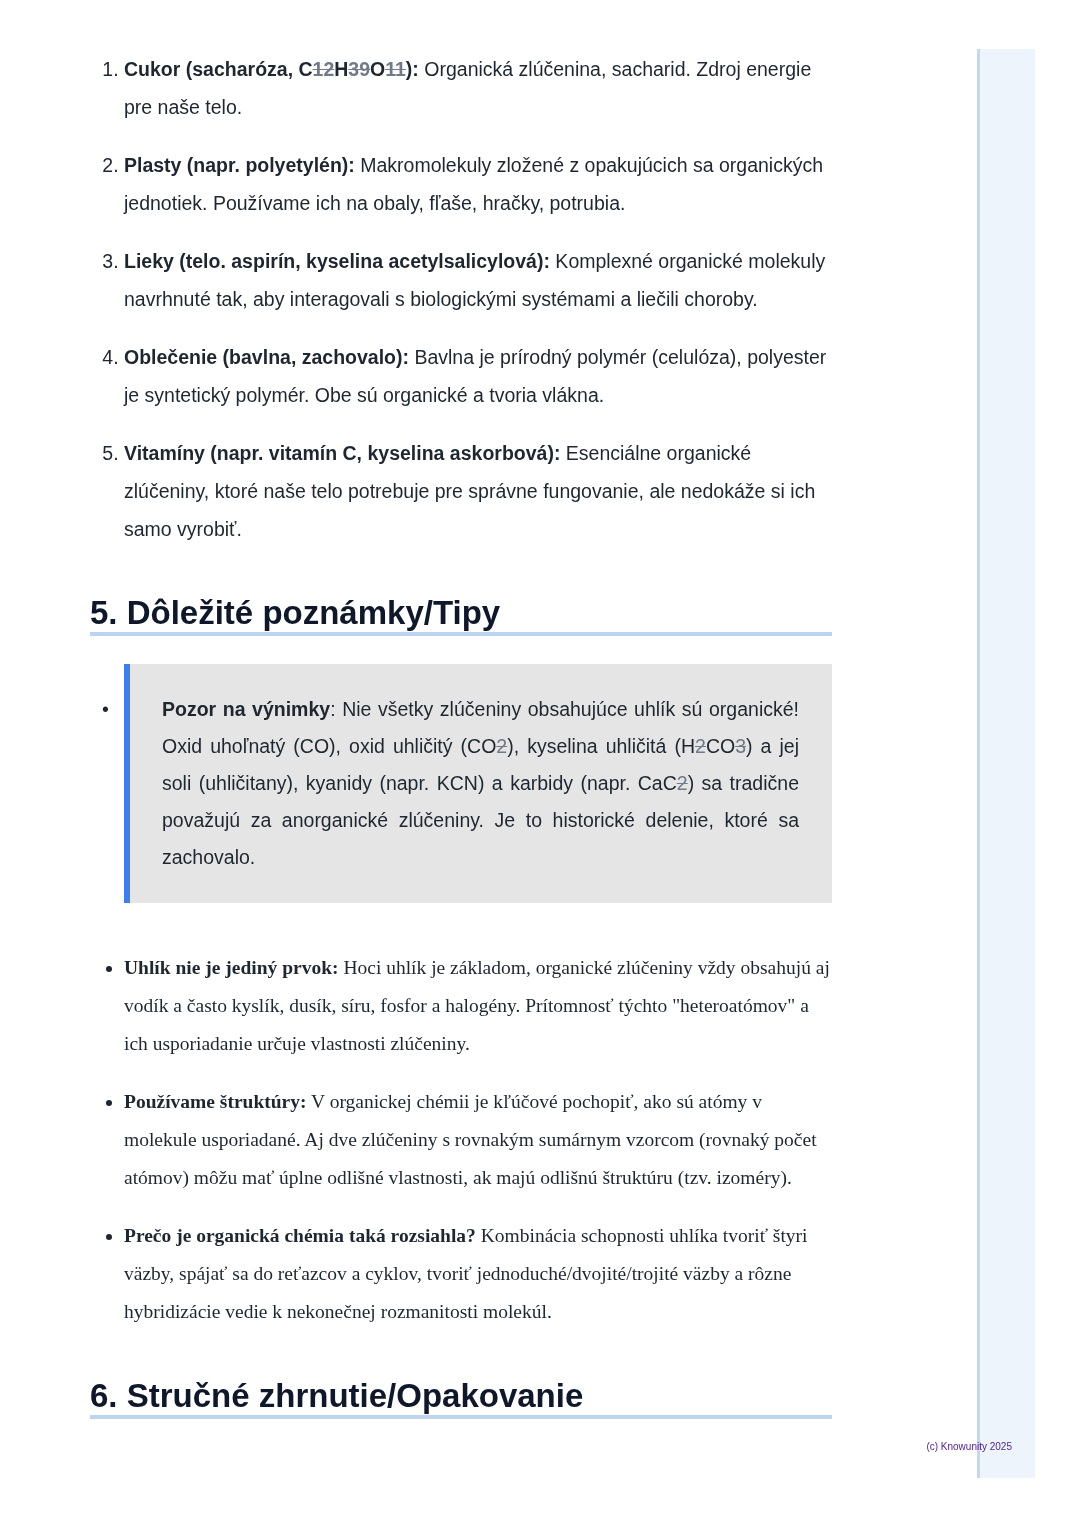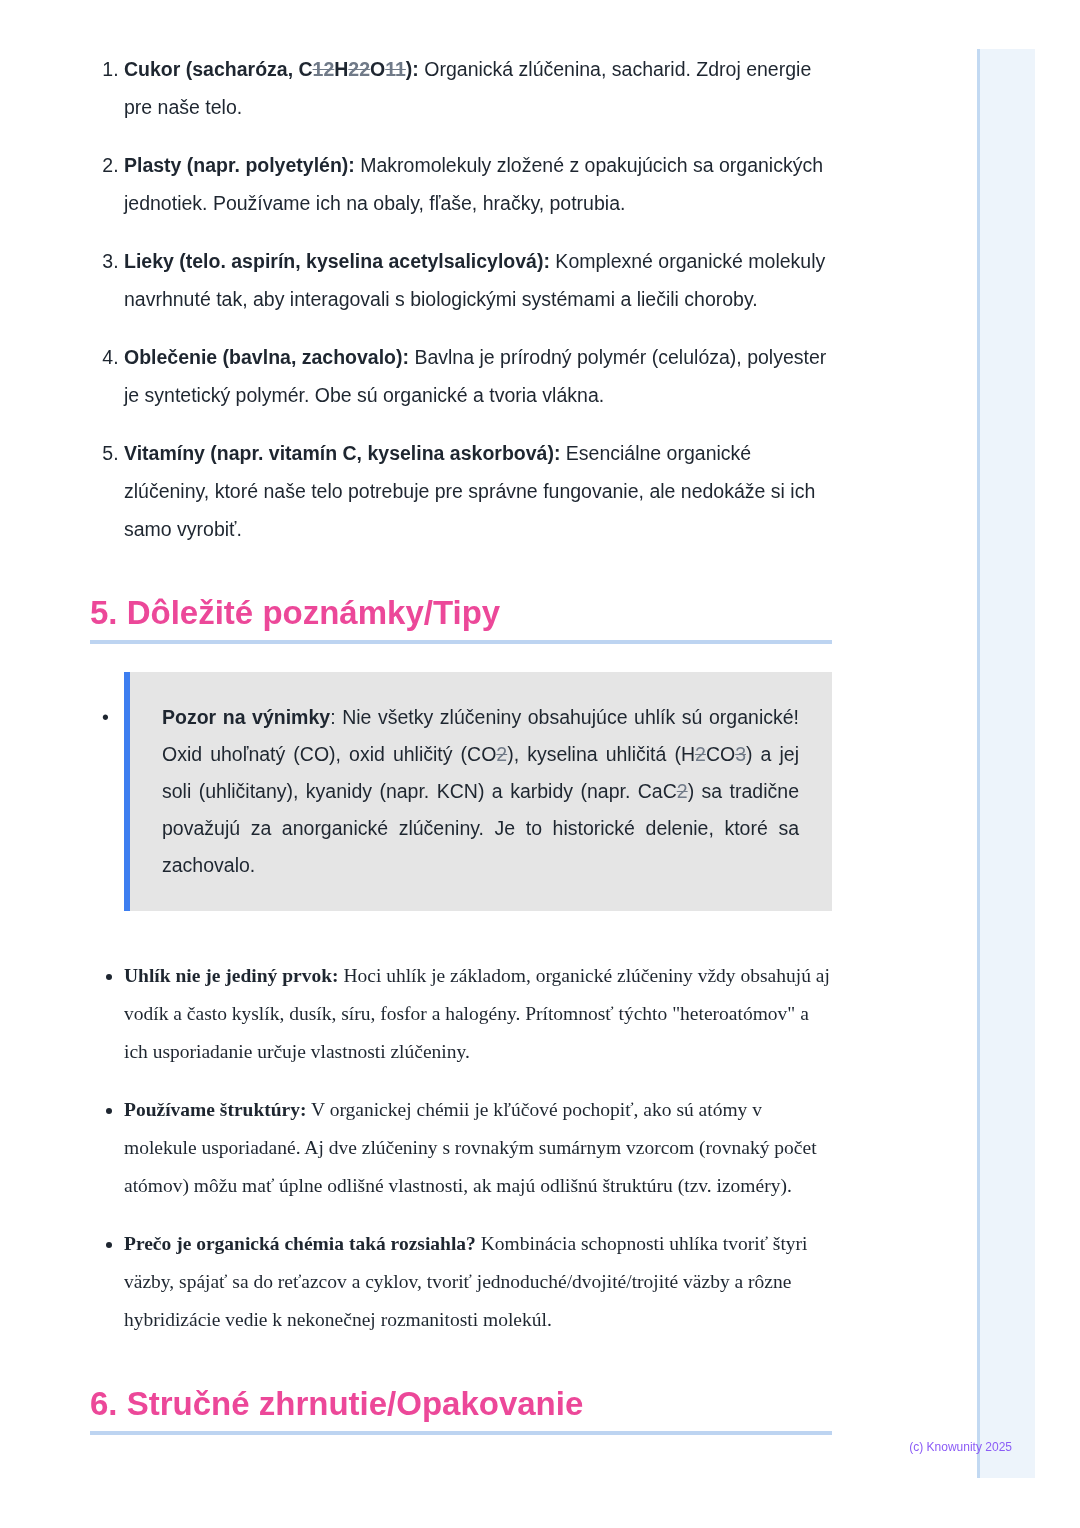--- a/index.html
+++ b/index.html
@@ -91,7 +91,7 @@
 
 
   <ol class="numbered">
-      <li><span class="b">Cukor (sacharóza, C</span><span class="b st mut">12</span><span class="b">H</span><span class="b st mut">22</span><span class="b">O</span><span class="b st mut">11</span><span class="b">):</span><span> Organická zlúčenina, sacharid. Zdroj energie pre naše telo.</span></li>
+      <li><span class="b">Cukor (sacharóza, C</span><span class="b st mut">12</span><span class="b">H</span><span class="b st mut">39</span><span class="b">O</span><span class="b st mut">11</span><span class="b">):</span><span> Organická zlúčenina, sacharid. Zdroj energie pre naše telo.</span></li>
       <li><span class="b">Plasty (napr. polyetylén):</span><span> Makromolekuly zložené z opakujúcich sa organických jednotiek. Používame ich na obaly, fľaše, hračky, potrubia.</span></li>
       <li><span class="b">Lieky (telo. aspirín, kyselina acetylsalicylová):</span><span> Komplexné organické molekuly navrhnuté tak, aby interagovali s biologickými systémami a liečili choroby.</span></li>
       <li><span class="b">Oblečenie (bavlna, zachovalo):</span><span> Bavlna je prírodný polymér (celulóza), polyester je syntetický polymér. Obe sú organické a tvoria vlákna.</span></li>

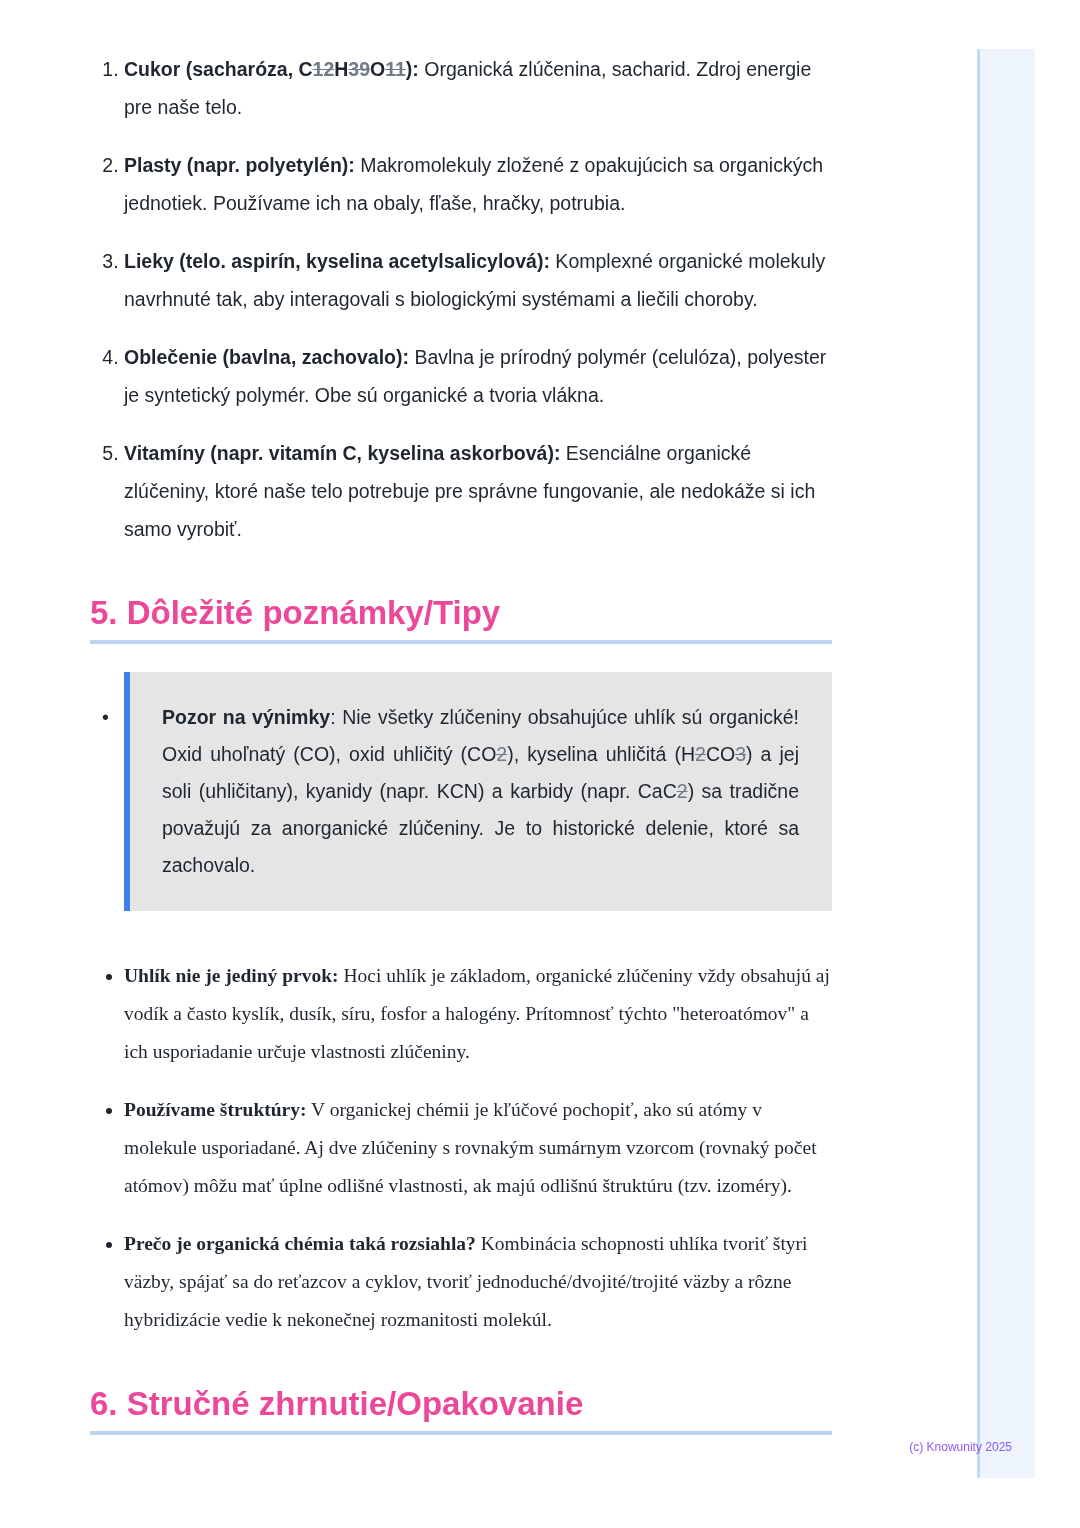--- a/index.html
+++ b/index.html
@@ -38,11 +38,11 @@
   ol.numbered li:last-child{margin-bottom:16px;}
   h2.section-title{
     margin:46px 0 0 0;
-    padding-bottom:8px;
+    padding-bottom:0;
     font-size:33px;
     line-height:38px;
     font-weight:700;
-    color:#ec4899;
+    color:#0f172a;
     border-bottom:4px solid #bdd4f1;
   }
   .callout-row{

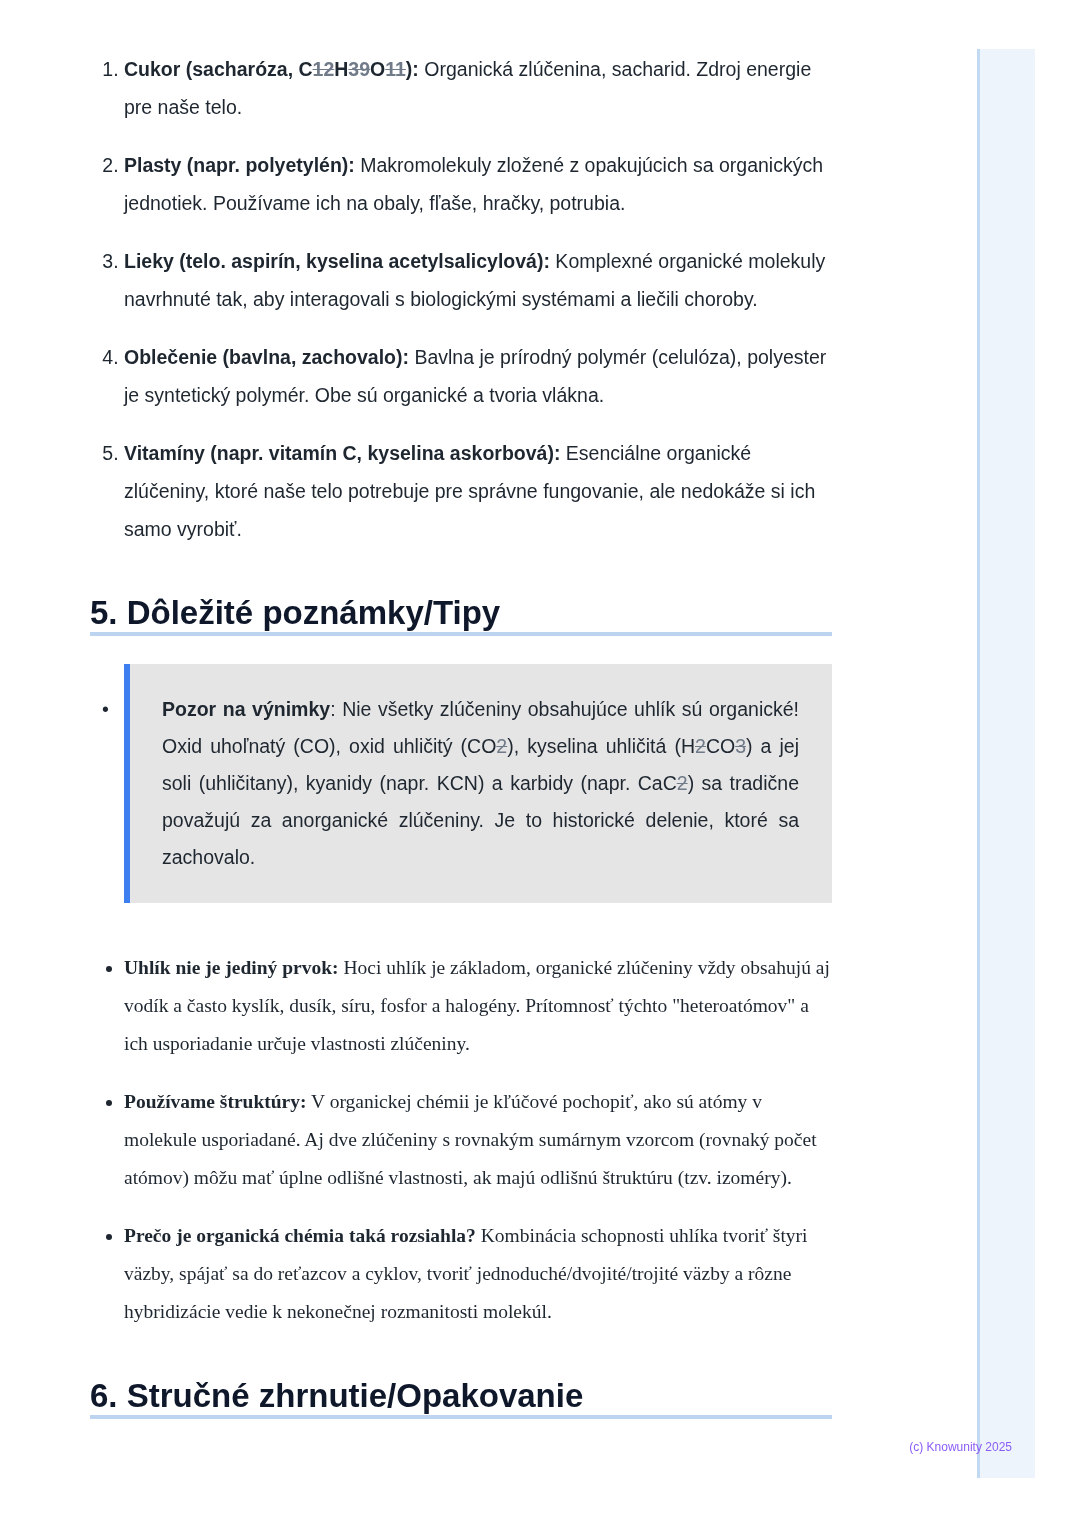--- a/index.html
+++ b/index.html
@@ -77,9 +77,9 @@
     position:absolute;
     top:1437px;
     right:68px;
-    font-size:12px;
+    font-size:10px;
     line-height:20px;
-    color:#8b5cf6;
+    color:#4c1d95;
   }
 </style>
 </head>

